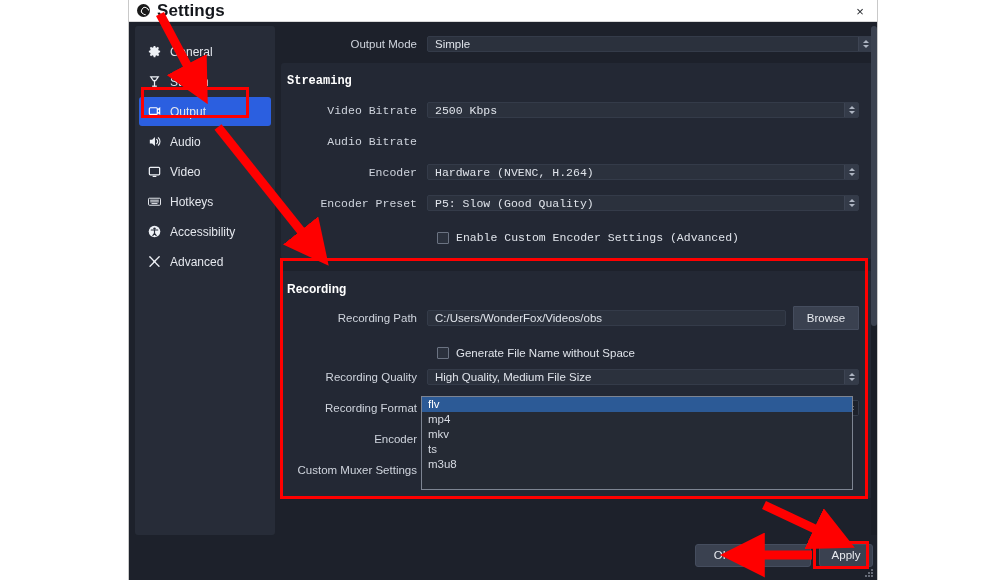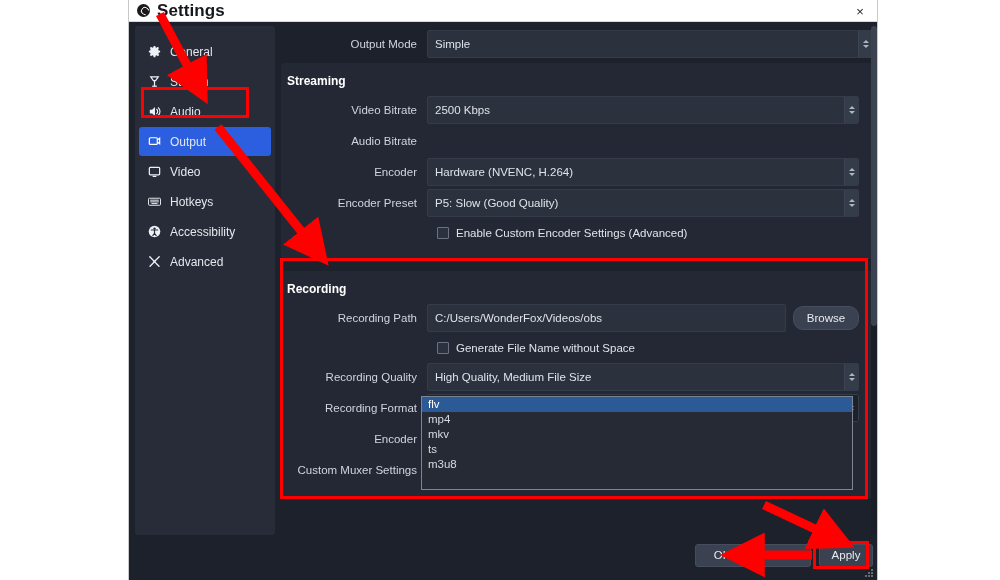--- a/index.html
+++ b/index.html
@@ -94,7 +94,7 @@
   }
   .field {
     flex: 1 1 auto;
-    height: 28px;
+    height: 16px;
     background: #2b313d;
     border: 1px solid #343b49;
     border-radius: 2px;

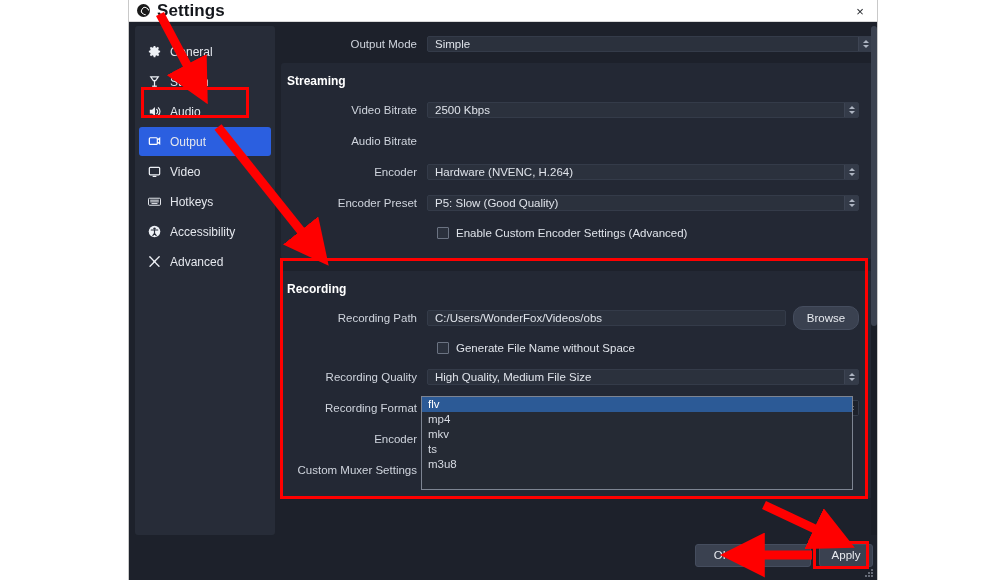--- a/index.html
+++ b/index.html
@@ -330,7 +330,7 @@
         </div>
       </div>
 
-      <div class="panel" style="margin-top:6px;">
+      <div class="panel" style="margin-top:6px;font-family:Liberation Mono, monospace;">
         <div class="section-hdr">Streaming</div>
 
         <div class="row">

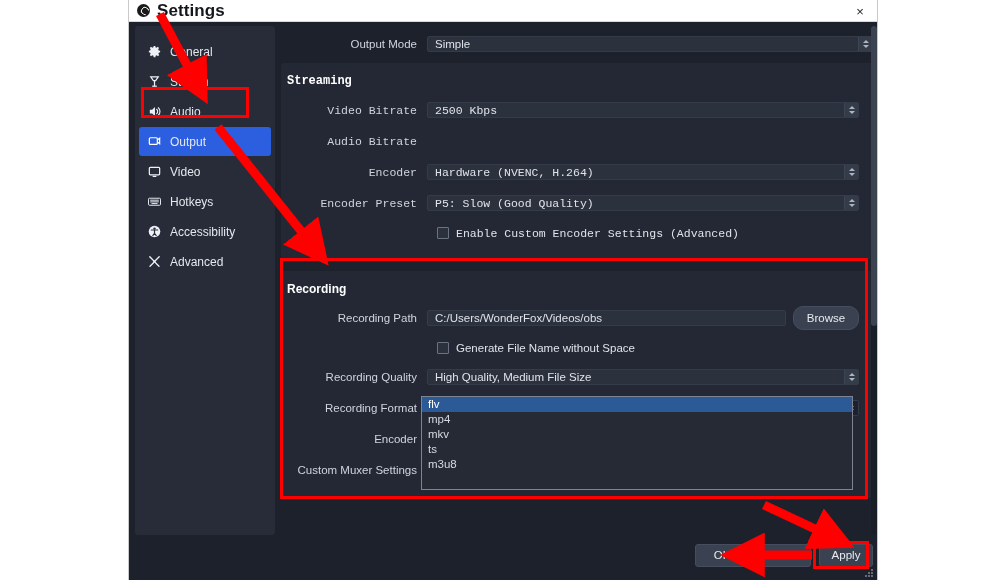--- a/index.html
+++ b/index.html
@@ -249,6 +249,16 @@
         <span class="nav-label">Stream</span>
       </div>
 
+      <div class="nav-item selected">
+        <span class="nav-ico">
+          <svg width="15" height="15" viewBox="0 0 16 16" fill="none" stroke="#ffffff" stroke-width="1.3">
+            <rect x="2.5" y="4" width="8.5" height="7" rx="1"></rect>
+            <path d="M11 6.5 L13.5 4.5 L13.5 10.5 L11 8.5"></path>
+          </svg>
+        </span>
+        <span class="nav-label">Output</span>
+      </div>
+
       <div class="nav-item">
         <span class="nav-ico">
           <svg width="15" height="15" viewBox="0 0 16 16">
@@ -257,16 +267,6 @@
           </svg>
         </span>
         <span class="nav-label">Audio</span>
-      </div>
-
-      <div class="nav-item selected">
-        <span class="nav-ico">
-          <svg width="15" height="15" viewBox="0 0 16 16" fill="none" stroke="#ffffff" stroke-width="1.3">
-            <rect x="2.5" y="4" width="8.5" height="7" rx="1"></rect>
-            <path d="M11 6.5 L13.5 4.5 L13.5 10.5 L11 8.5"></path>
-          </svg>
-        </span>
-        <span class="nav-label">Output</span>
       </div>
 
       <div class="nav-item">

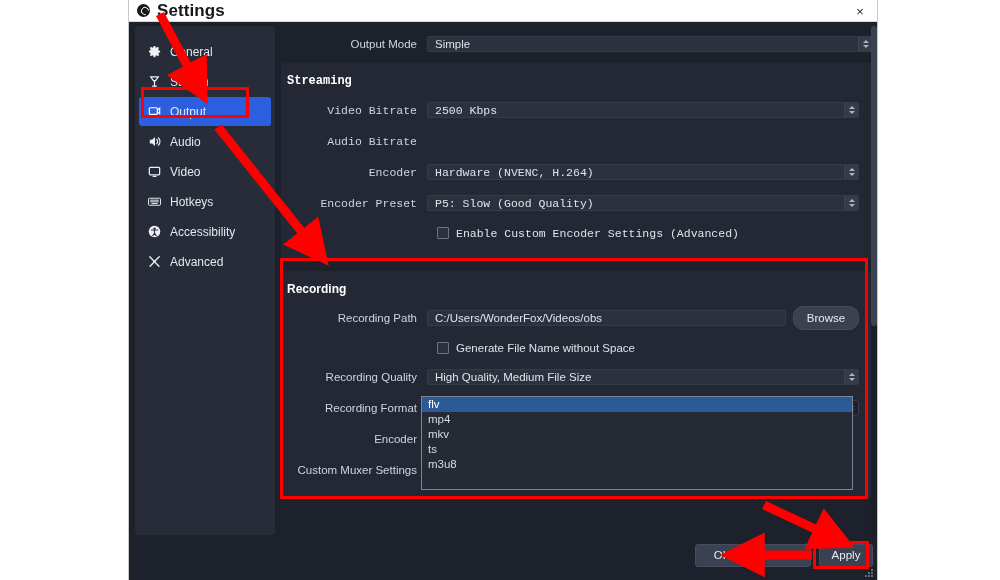--- a/index.html
+++ b/index.html
@@ -132,7 +132,7 @@
   .panel .section-hdr { margin-left: 6px; }
 
   .check-row {
-    display: flex; align-items: center;
+    display: flex; align-items: flex-end;
     height: 22px; margin-bottom: 6px;
     padding-left: 156px;
   }

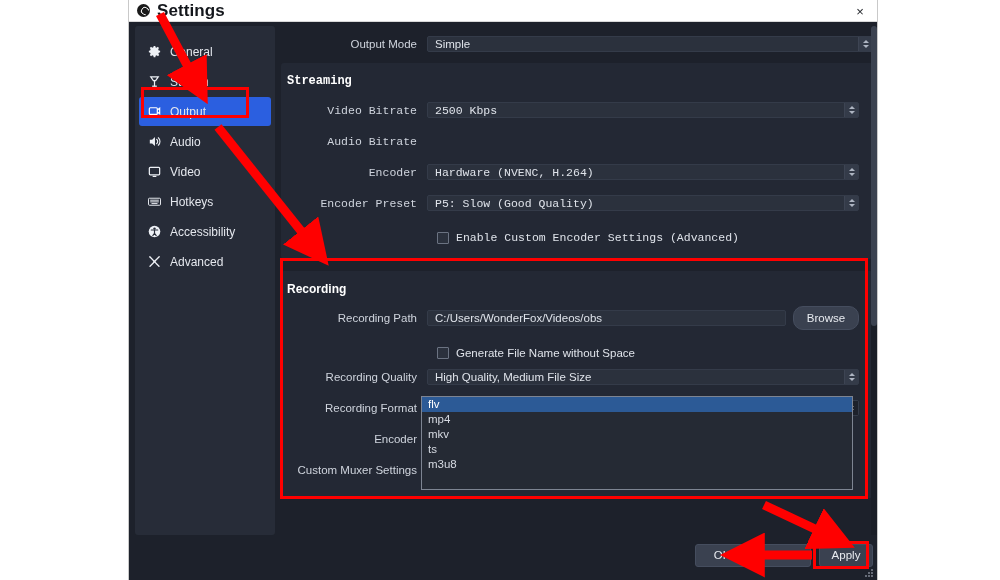--- a/index.html
+++ b/index.html
@@ -147,7 +147,7 @@
   .browse-btn {
     flex: none; width: 66px; height: 24px; margin-left: 7px;
     background: #3a4150;
-    border: 1px solid #454d5e; border-radius: 10px;
+    border: 1px solid #454d5e; border-radius: 1px;
     color: #e8ebf0; font-size: 11.5px;
     display: flex; align-items: center; justify-content: center;
   }

